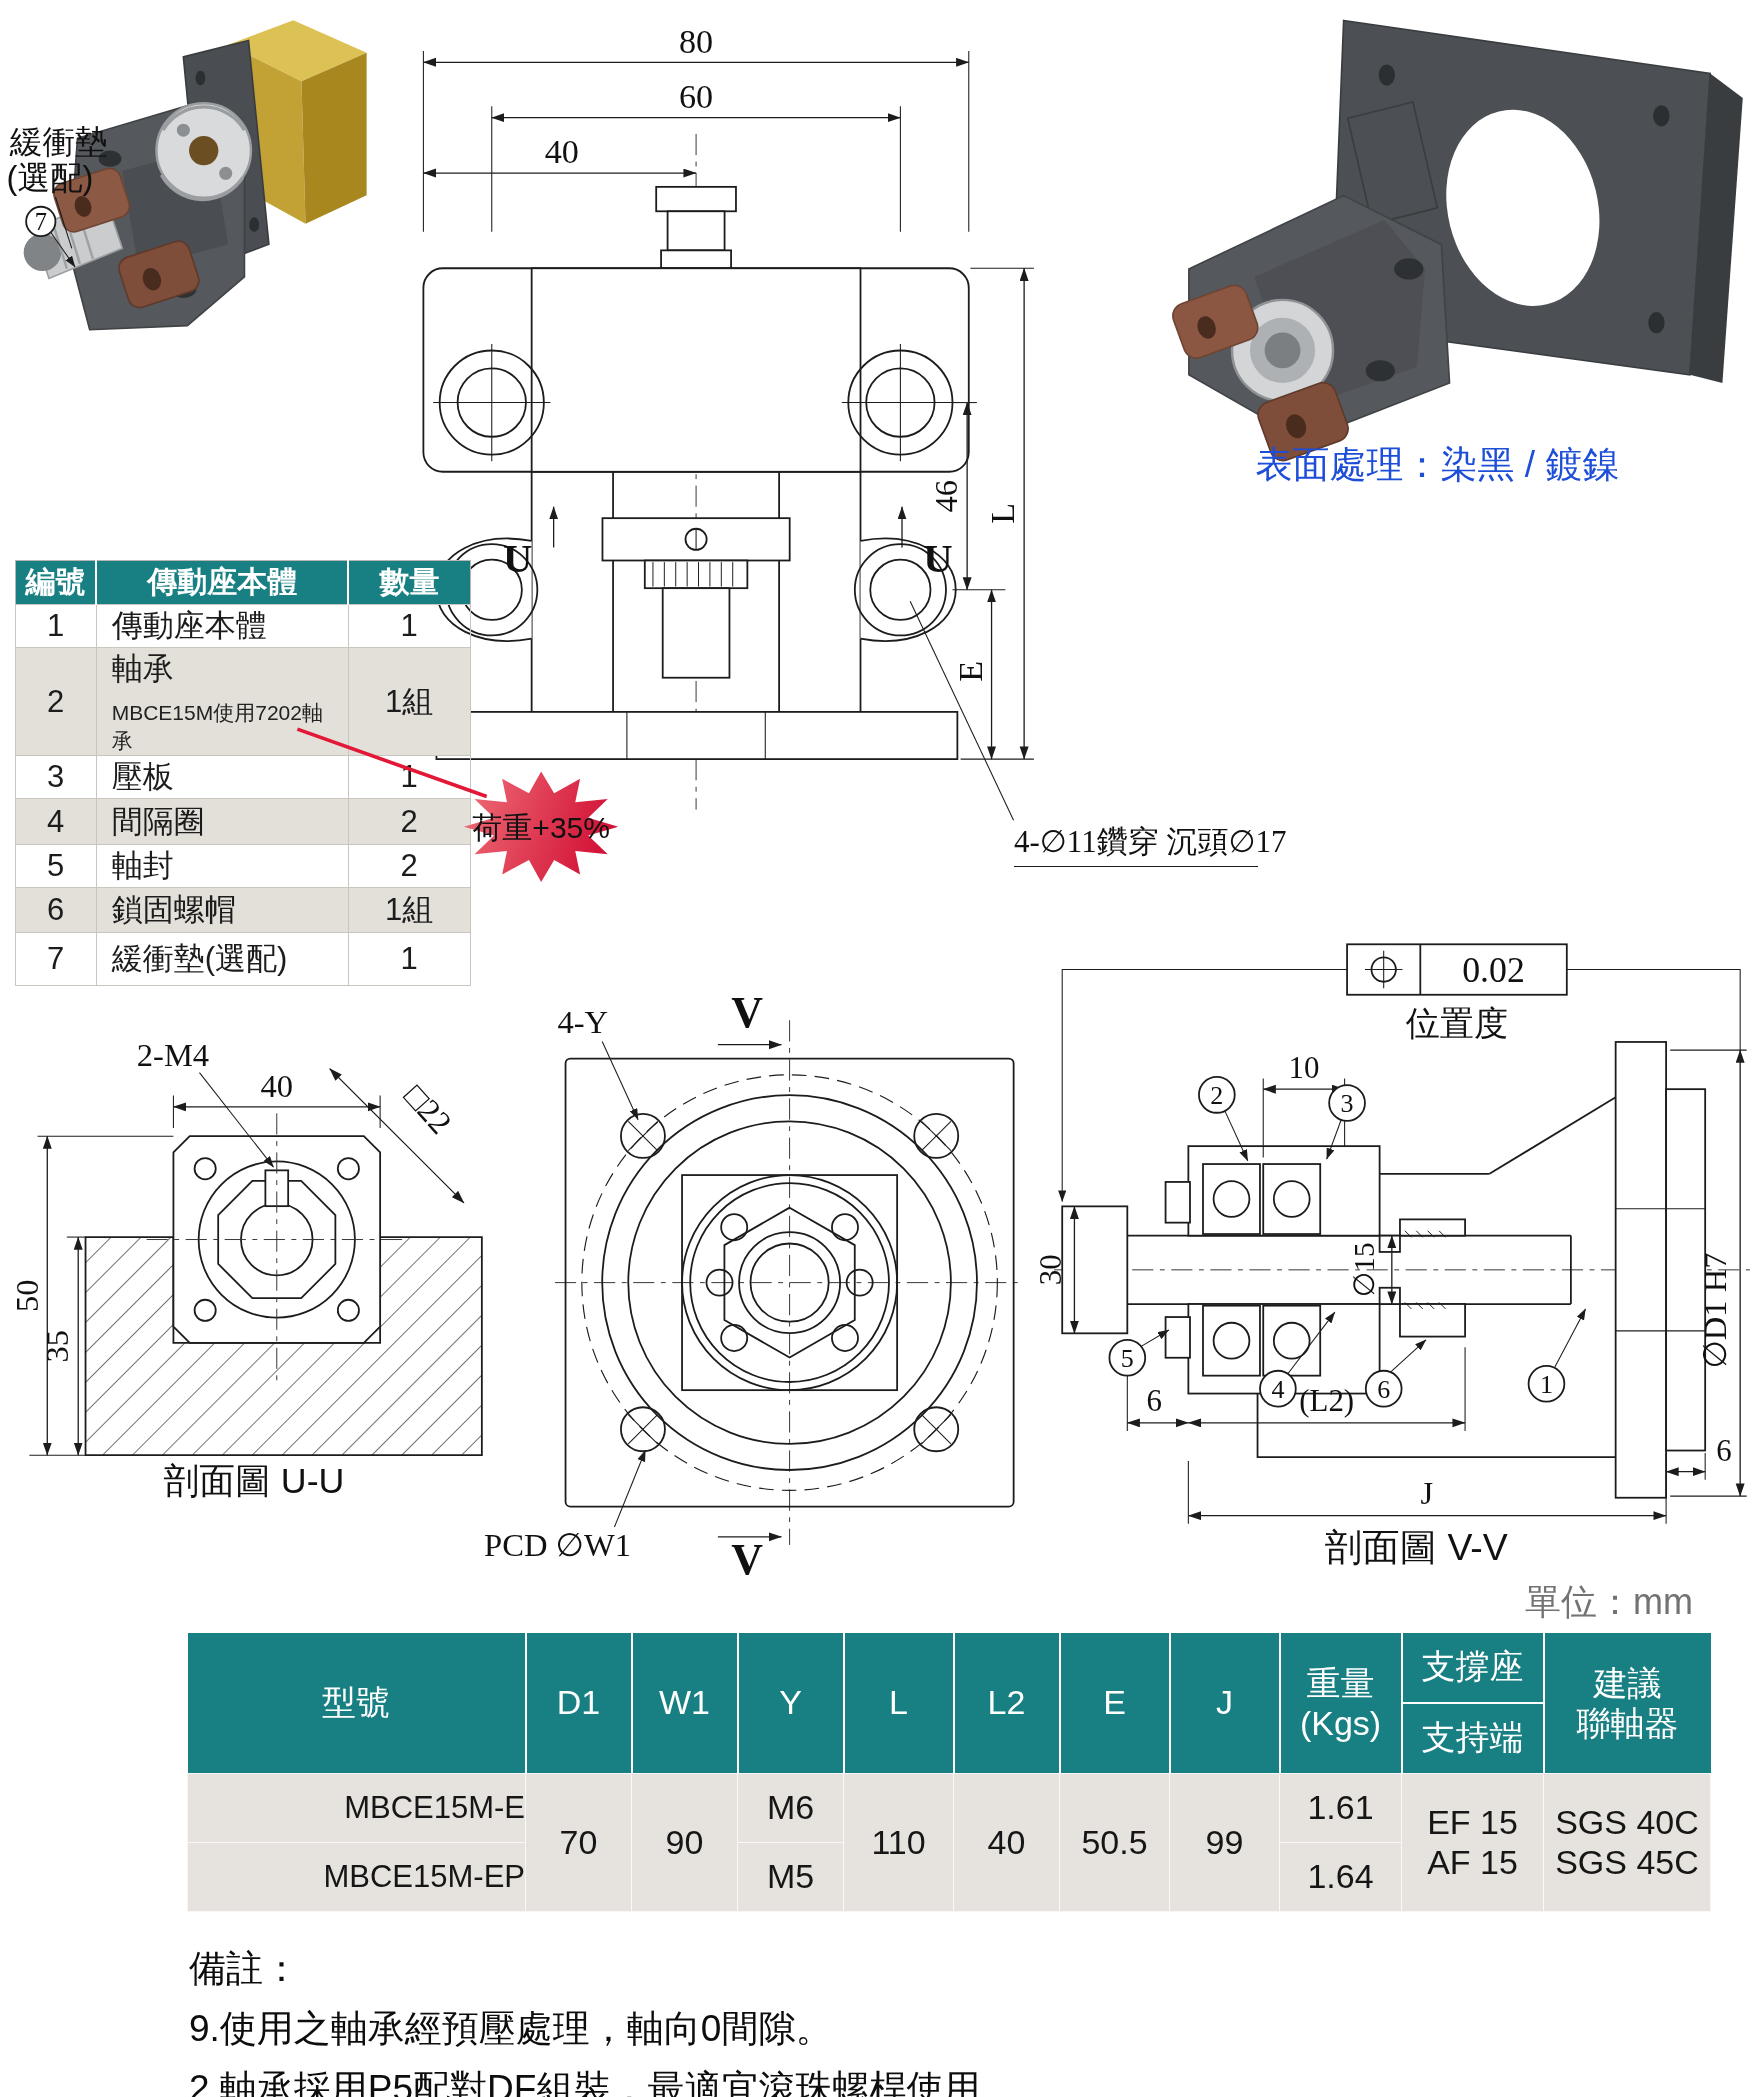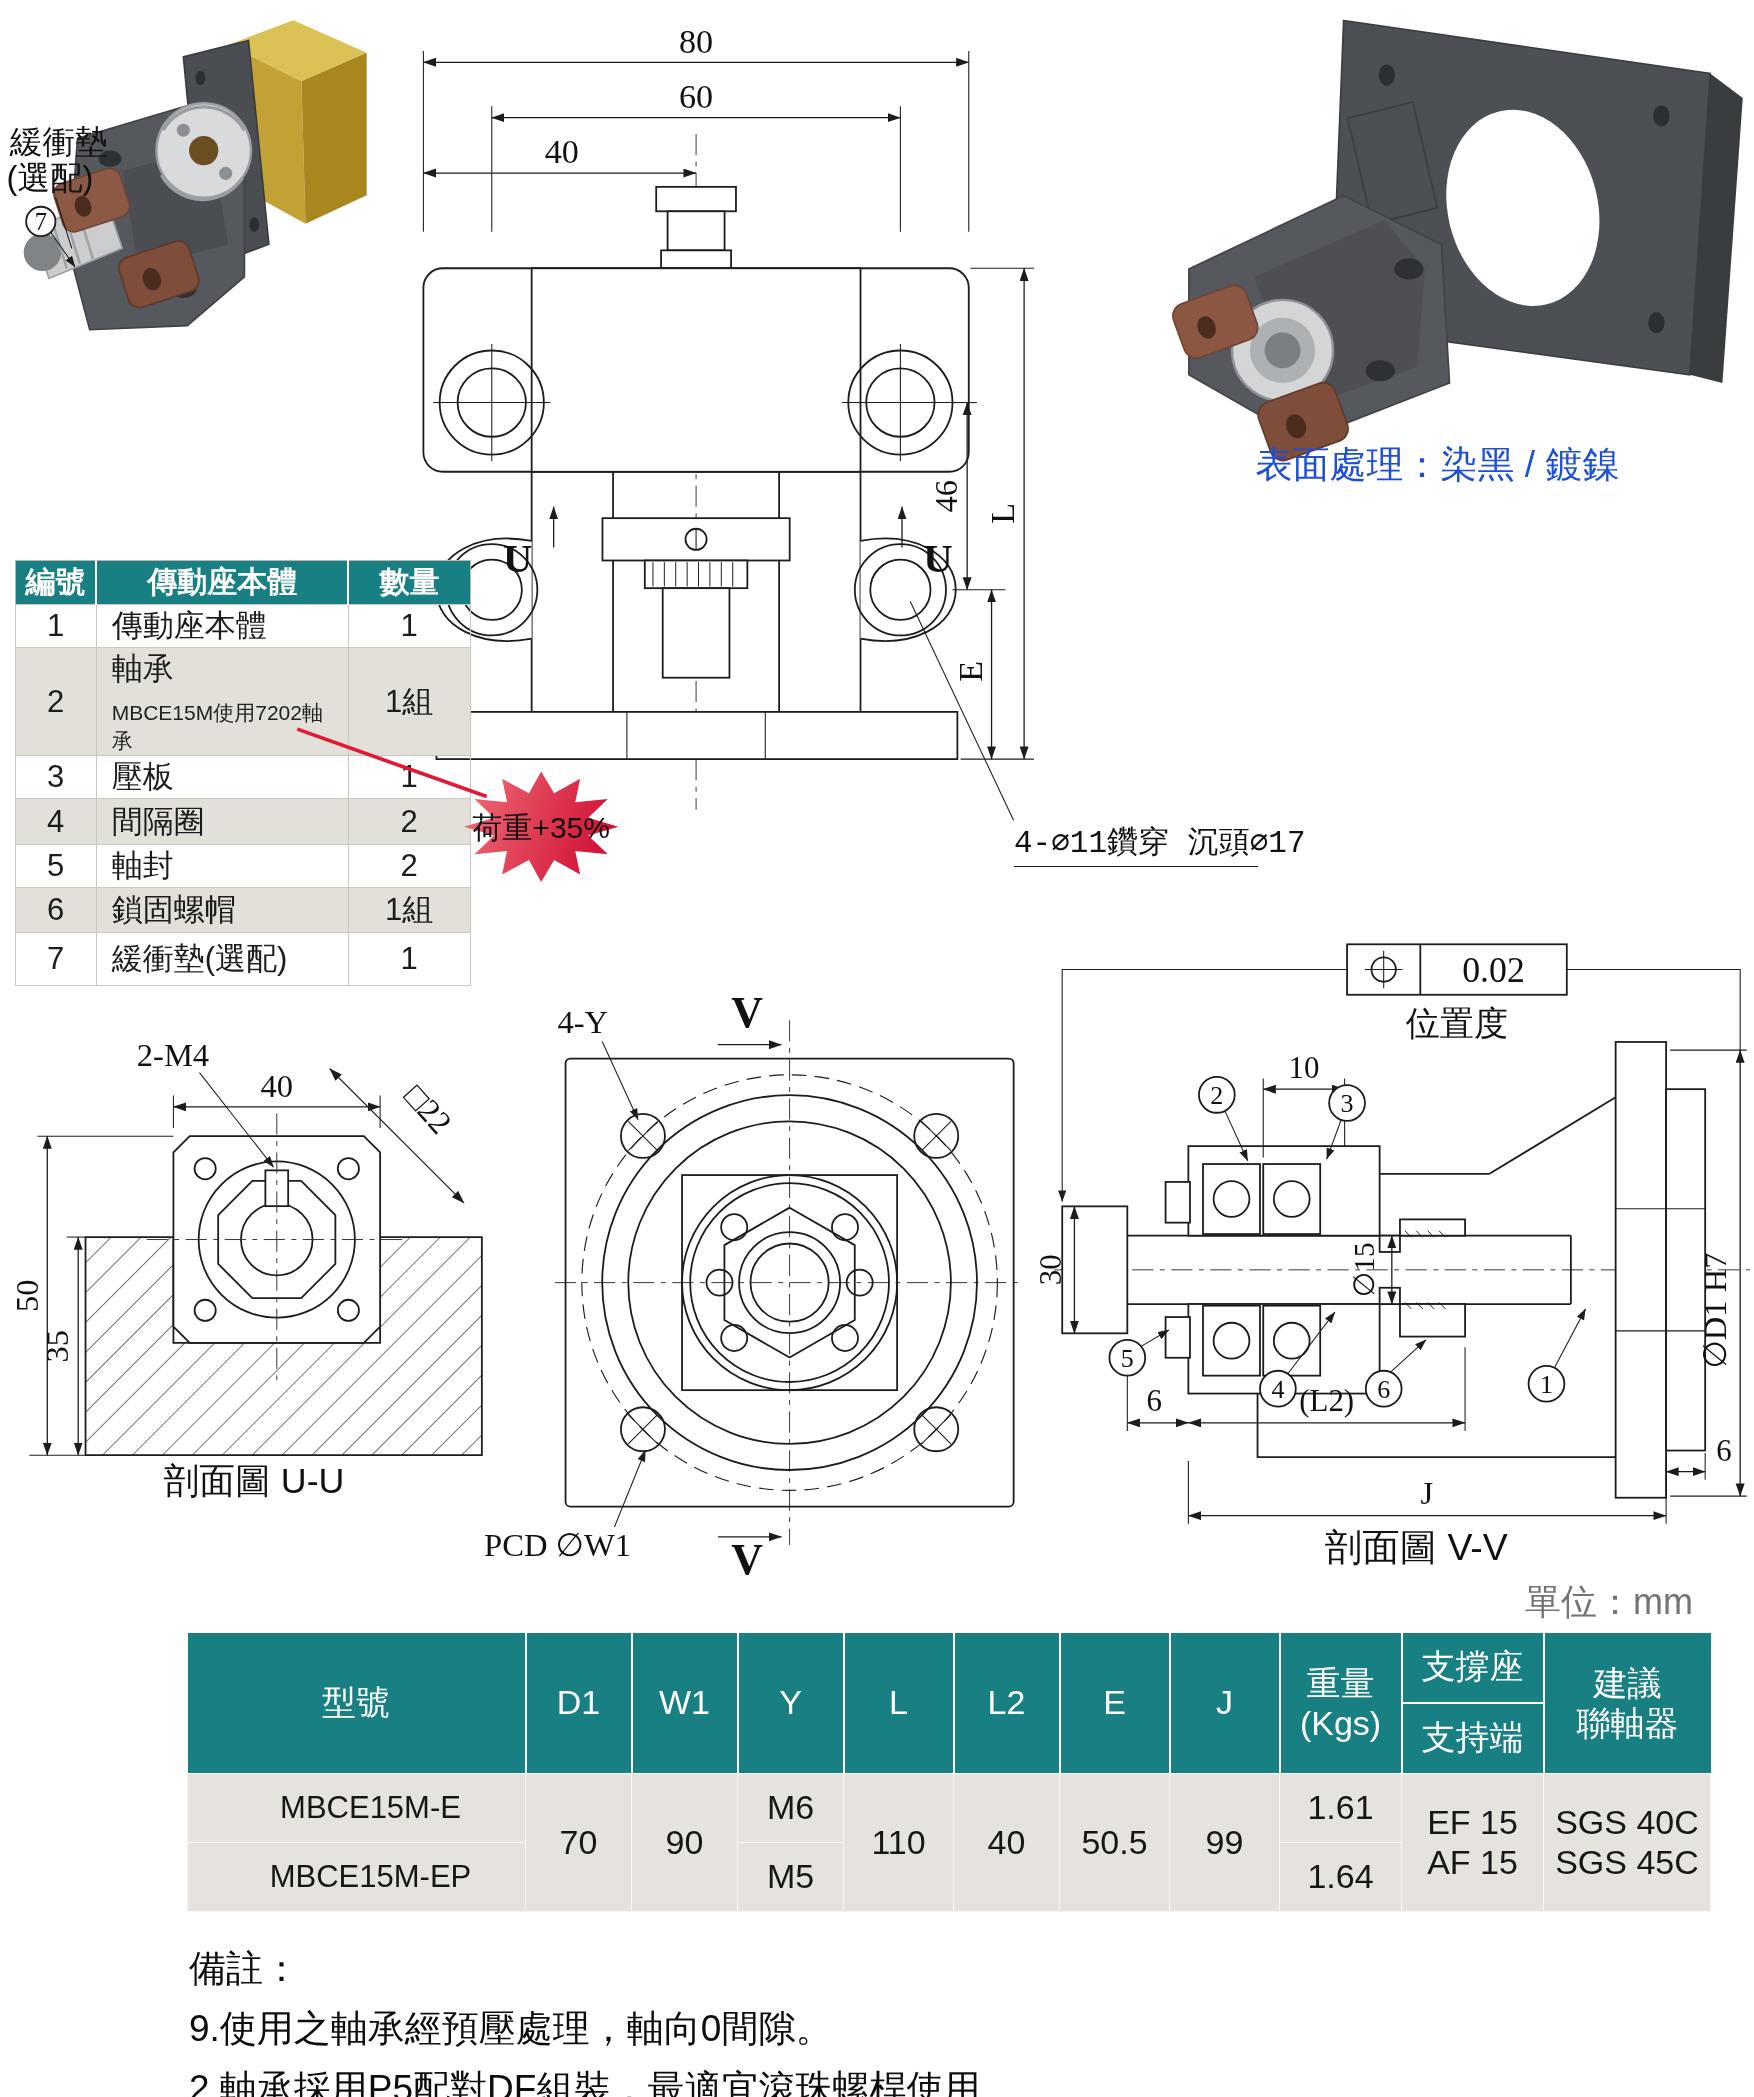--- a/index.html
+++ b/index.html
@@ -190,7 +190,7 @@
 </svg>
 
 <div class="abs" style="left:1014px;top:821px;width:244px;border-bottom:1.6px solid #1c1c1c;padding-bottom:3.3px;
-     font-family:Liberation Mono, monospace;font-size:31px;white-space:nowrap">4-∅11鑽穿 沉頭∅17</div>
+     font-family:Liberation Serif, serif;font-size:31px;white-space:nowrap">4-∅11鑽穿 沉頭∅17</div>
 
 <svg class="abs" style="left:1140px;top:0" width="615" height="489" viewBox="0 0 755 600">
   <polygon points="700,90 740,120 715,470 675,460" fill="#3a3d40"></polygon>

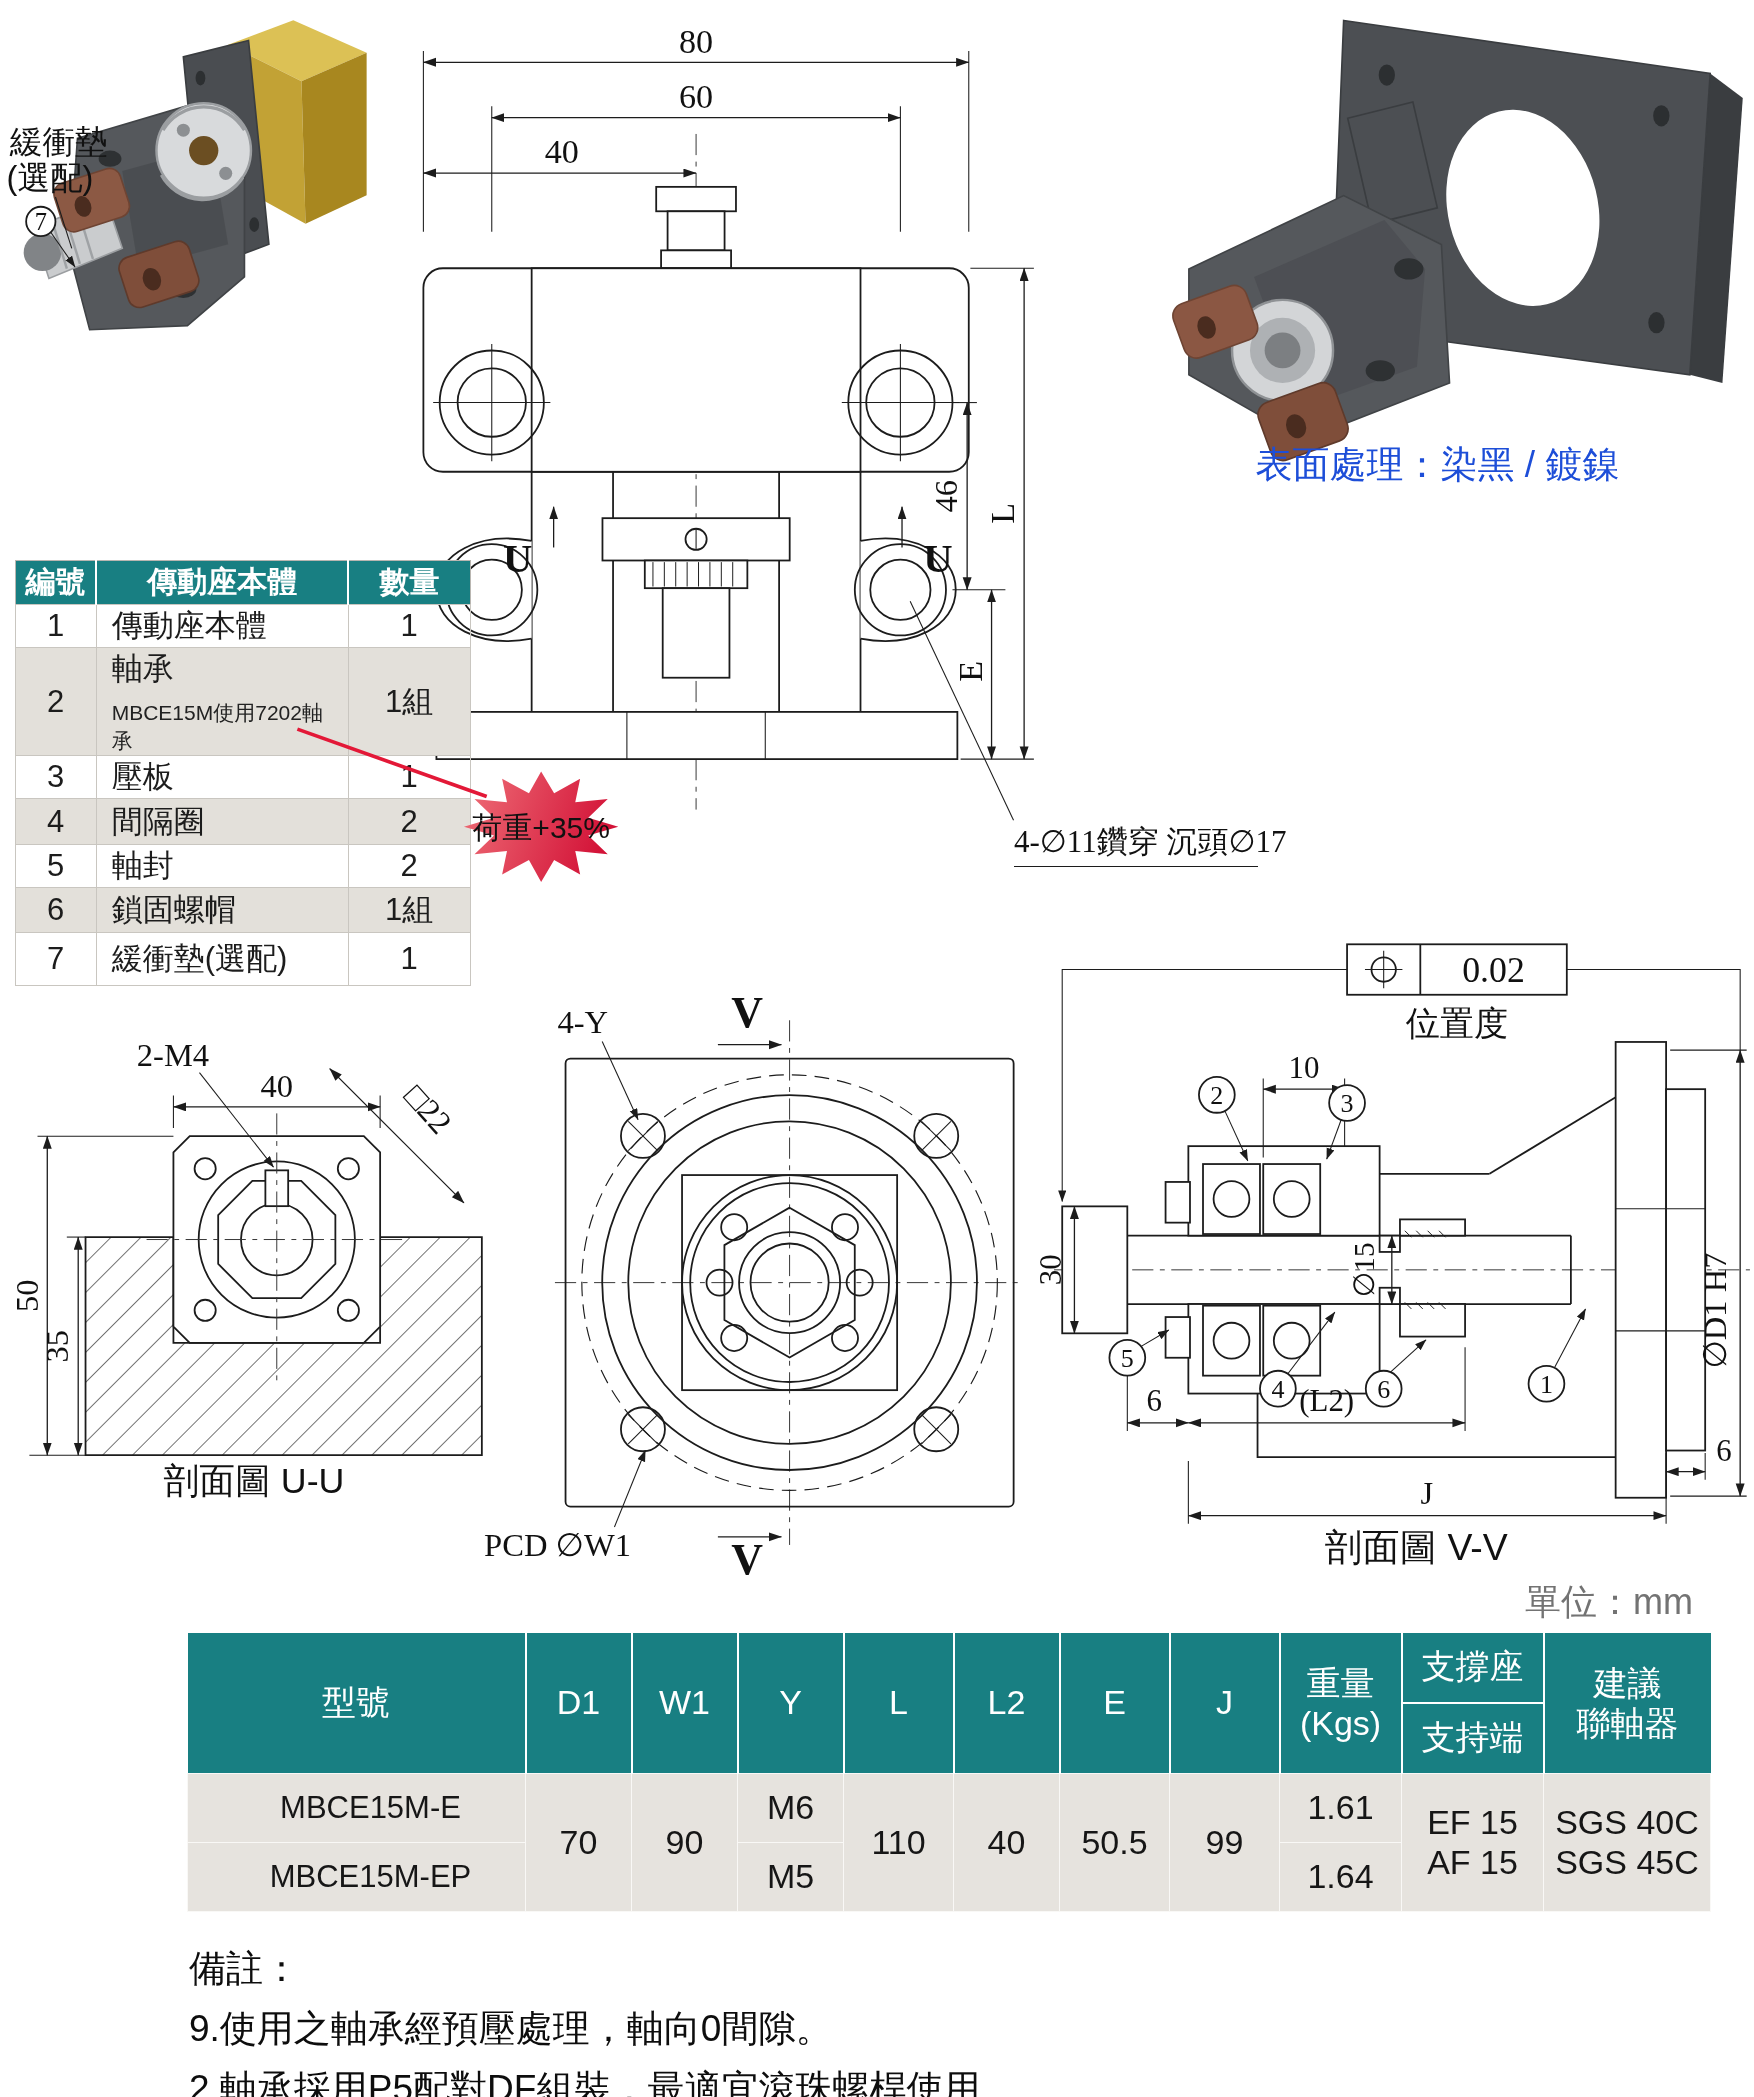--- a/index.html
+++ b/index.html
@@ -29,7 +29,7 @@
   .stable th{background:#187f82;color:#fff;font-weight:normal;font-size:34px;border-left:2.4px solid #fff;padding:0}
   .stable th:first-child{border-left:none}
   .stable td{background:#e6e3de;border:1.6px solid #f9f8f6;font-size:34px;color:#161616;text-align:center;padding:0}
-  .stable td.mdl{text-align:center;padding-left:28px;font-size:31px}
+  .stable td.mdl{text-align:right;padding-left:28px;font-size:31px}
   .model-h{font-size:46px}
   .twoLine span{display:block;line-height:1.18}
   .sup-split div{padding:11.4px 0}

